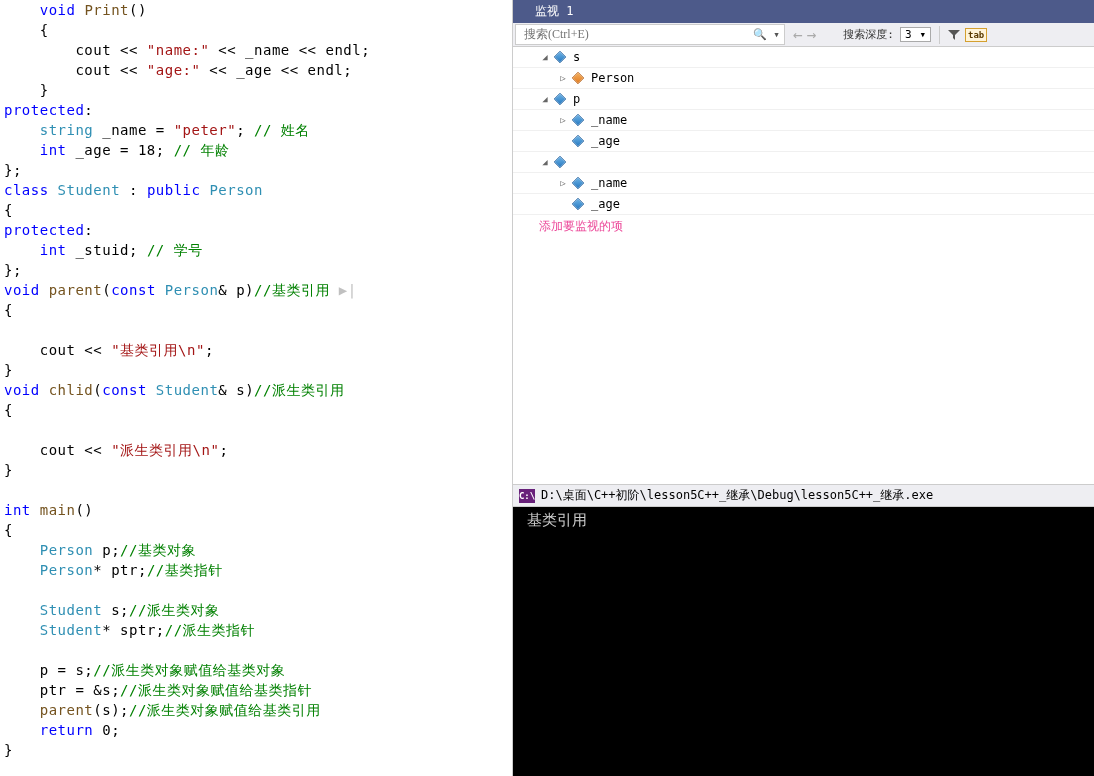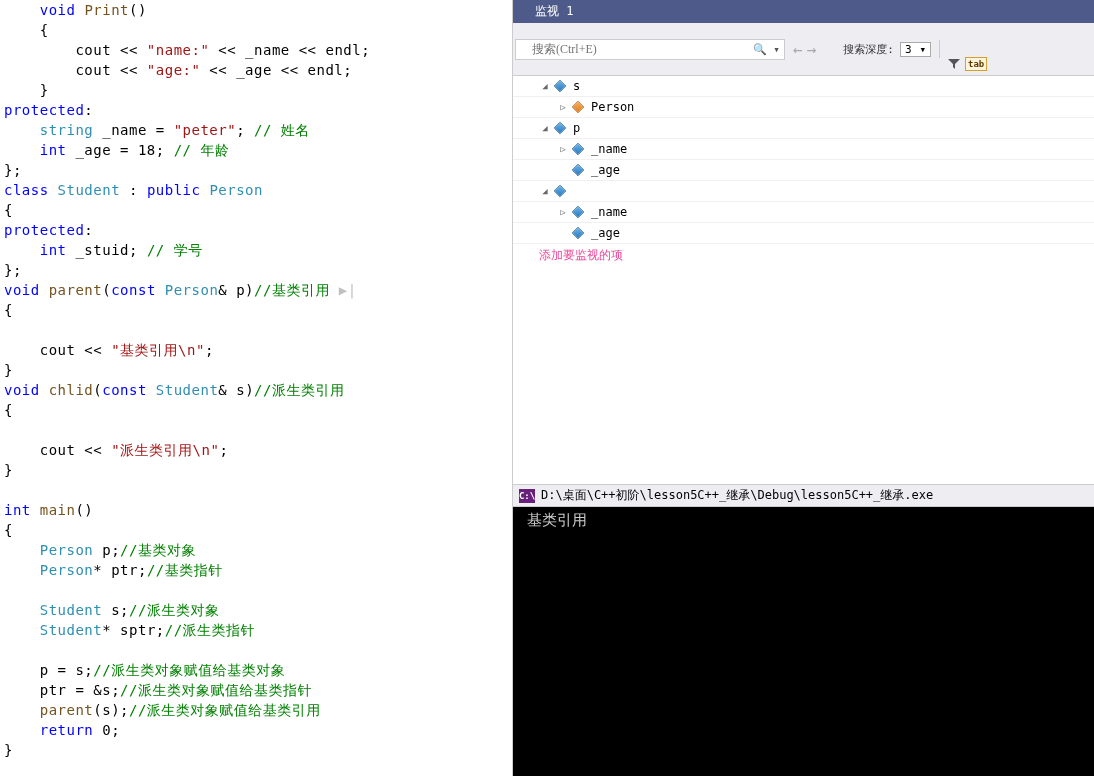--- a/index.html
+++ b/index.html
@@ -11,7 +11,7 @@
 .watch-title { background: #4d5a8a; color: #fff; padding: 3px 22px; font-size: 12px; }
 .watch-toolbar { display: flex; align-items: center; background: #eeeef2; border-bottom: 1px solid #ccc; padding: 1px 2px; gap: 2px; }
 .search-box { flex: 0 0 auto; display: flex; align-items: center; border: 1px solid #ccc; background: #fff; width: 270px; }
-.search-input { border: none; outline: none; padding: 2px 16px; font-size: 12px; flex: 1; color: #888; font-family: "Microsoft YaHei"; }
+.search-input { border: none; outline: none; padding: 2px 8px; font-size: 12px; flex: 1; color: #888; font-family: "Microsoft YaHei"; }
 .search-btn { padding: 0 4px; color: #555; font-size: 11px; display: flex; align-items: center; gap: 1px; }
 .nav-arrows { display: flex; align-items: center; gap: 0; margin: 0 4px; }
 .nav-arrow { color: #aaa; font-size: 16px; padding: 0 2px; }

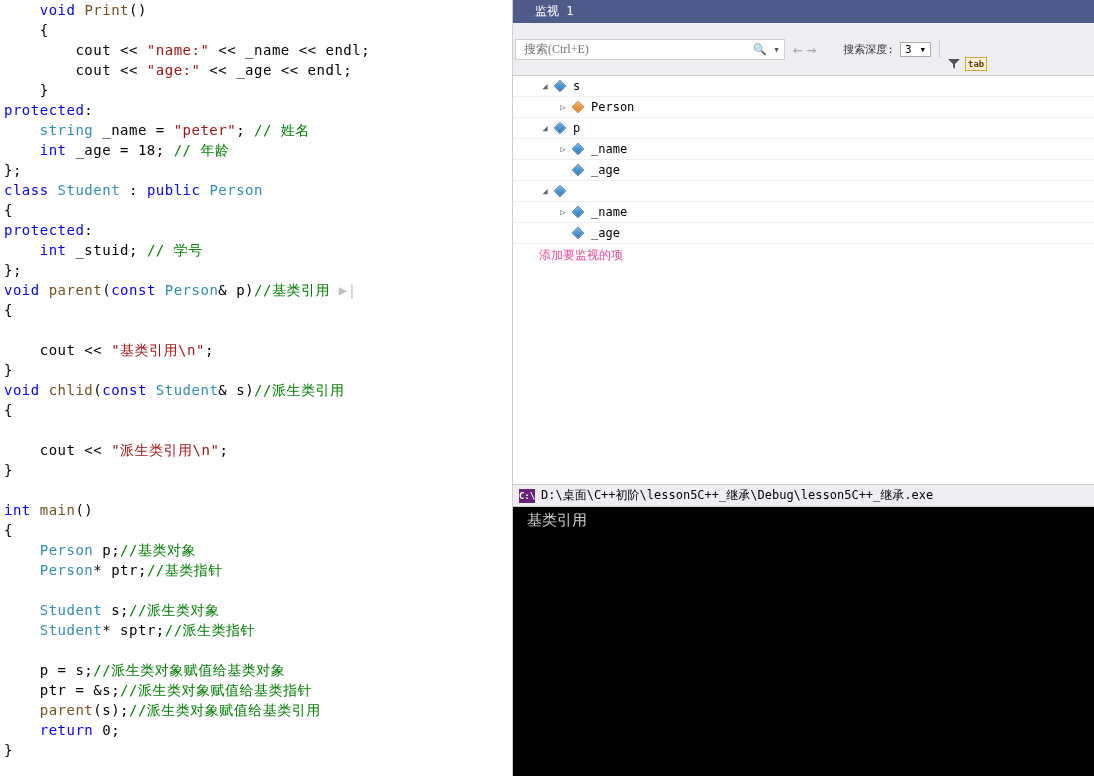--- a/index.html
+++ b/index.html
@@ -18,7 +18,7 @@
 .depth-label { font-size: 11px; color: #333; margin-left: 19px; }
 .depth-select { border: 1px solid #aaa; padding: 0 4px; font-size: 11px; margin: 0 4px; display: flex; align-items: center; gap: 8px; background: #fff; }
 .tool-sep { width: 1px; height: 18px; background: #ccc; margin: 0 2px; }
-.tool-icon { width: 20px; height: 20px; display: flex; align-items: center; justify-content: center; font-size: 12px; margin-top: 30px; }
+.tool-icon { width: 20px; height: 20px; display: flex; align-items: center; justify-content: center; font-size: 12px; }
 .icon-filter { color: #333; }
 .icon-tab { border: 1px solid #d4a030; background: #fff4d9; color: #5a3a00; font-size: 9px; padding: 1px 2px; font-weight: bold; }
 .watch-header { background: #f5f5f5; border-bottom: 1px solid #ccc; padding: 2px 8px; font-size: 12px; }

